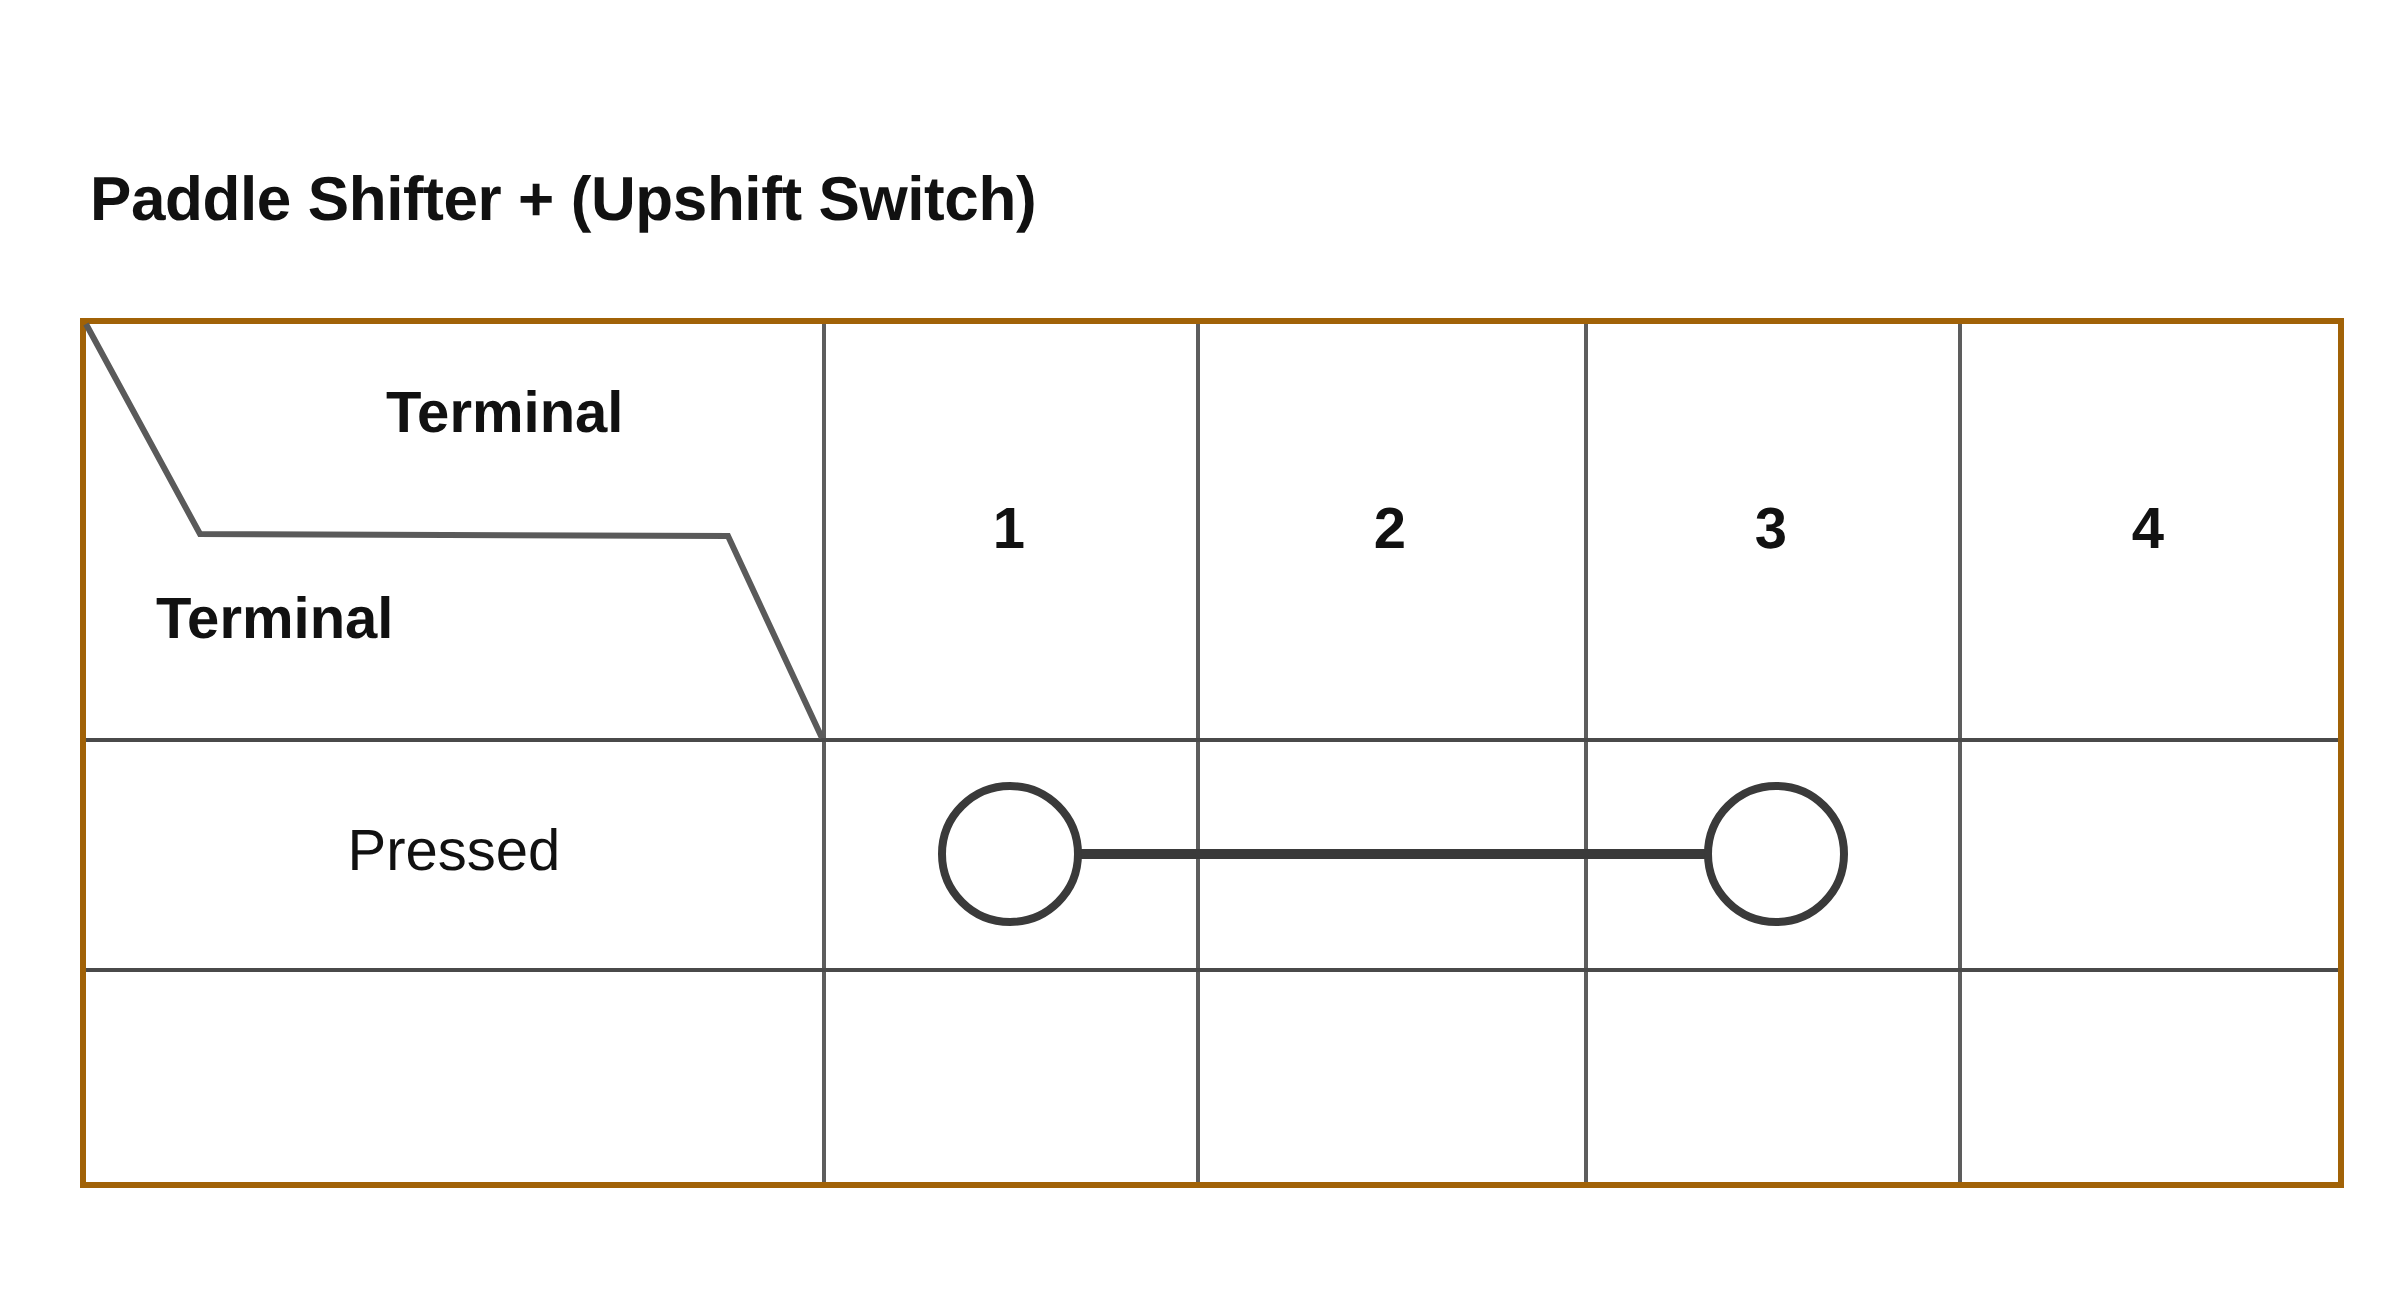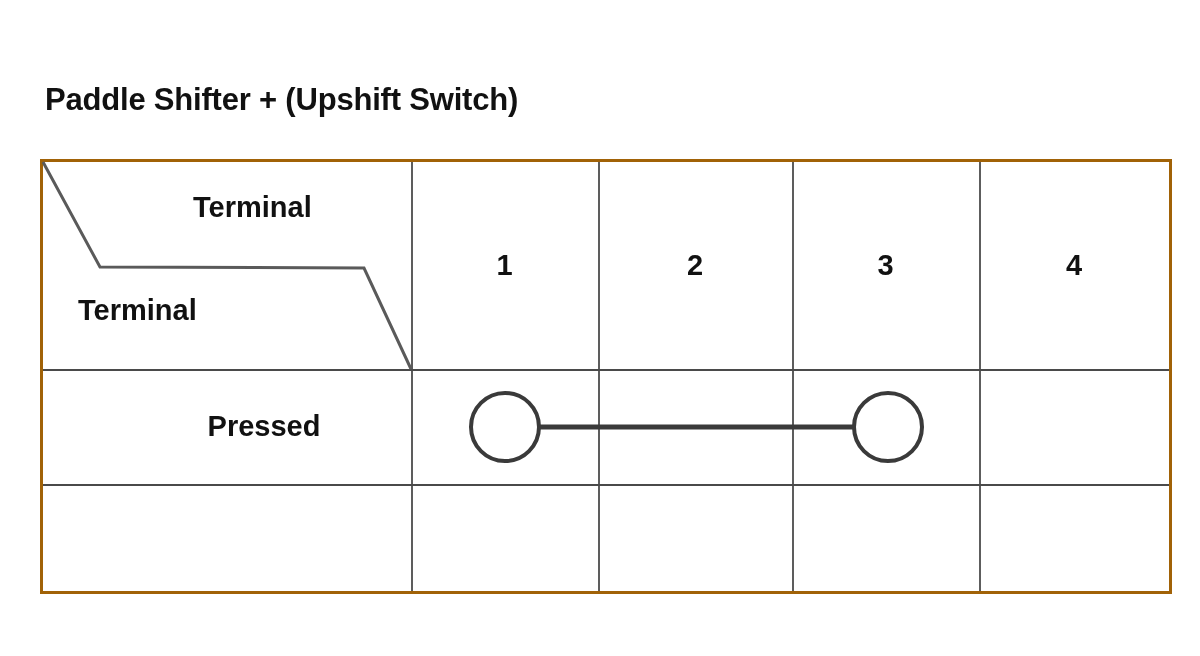--- a/index.html
+++ b/index.html
@@ -119,9 +119,8 @@
     align-items: center;
     justify-content: center;
     font-size: 29px;
-    font-weight: bold;
+    font-weight: normal;
     color: #111111;
-    padding-left: 37px;
   }
 
   

